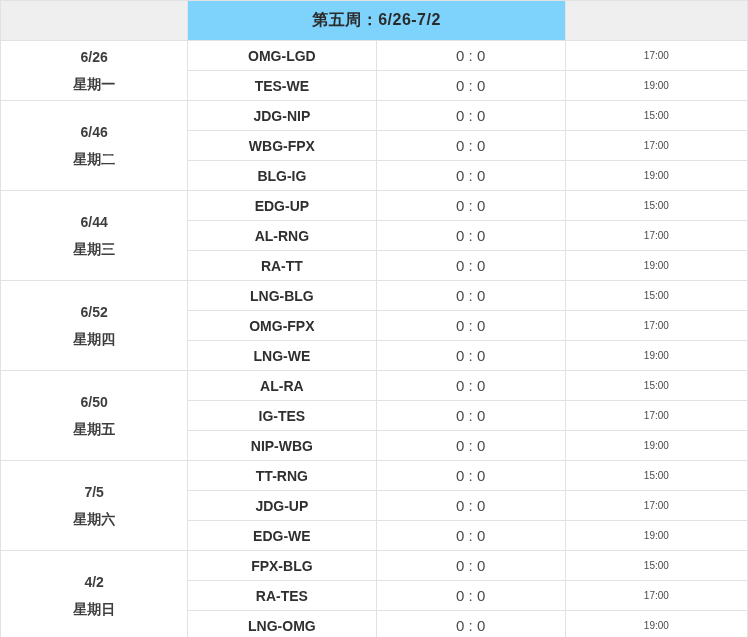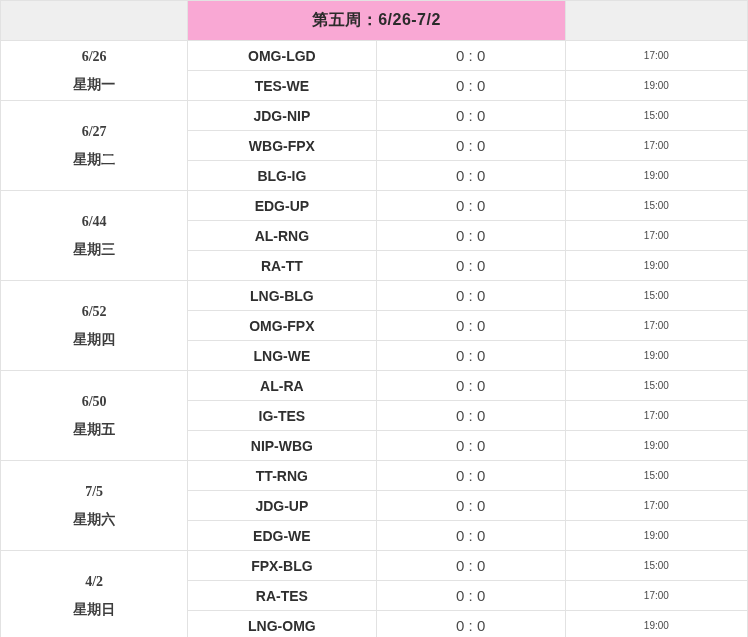--- a/index.html
+++ b/index.html
@@ -26,7 +26,7 @@
     vertical-align: middle;
   }
   .header-row td {
-    background: #f9a8d4;
+    background: #7dd3fc;
     height: 39px;
     font-size: 16px;
     font-weight: bold;

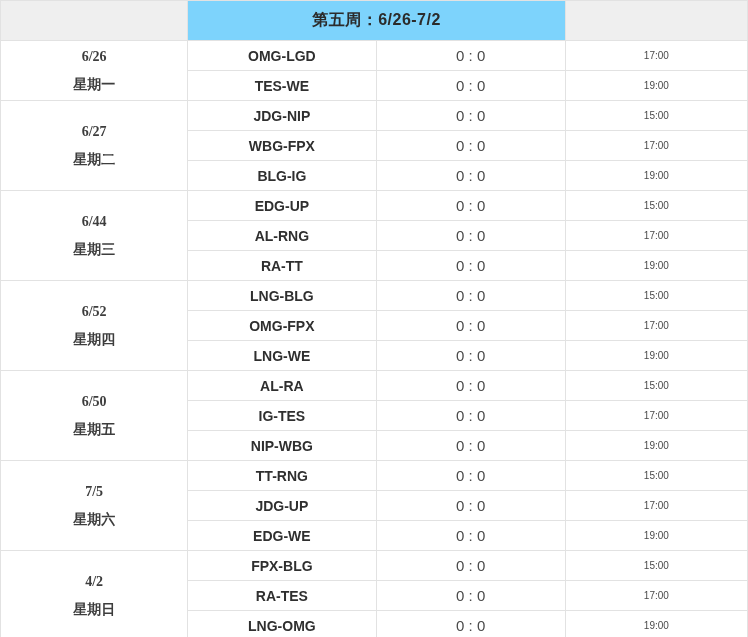--- a/index.html
+++ b/index.html
@@ -57,7 +57,6 @@
   }
   .date-cell .date-top {
     display: block;
-    font-family: Liberation Serif, serif;
   }
   .date-cell .date-bottom {
     display: block;

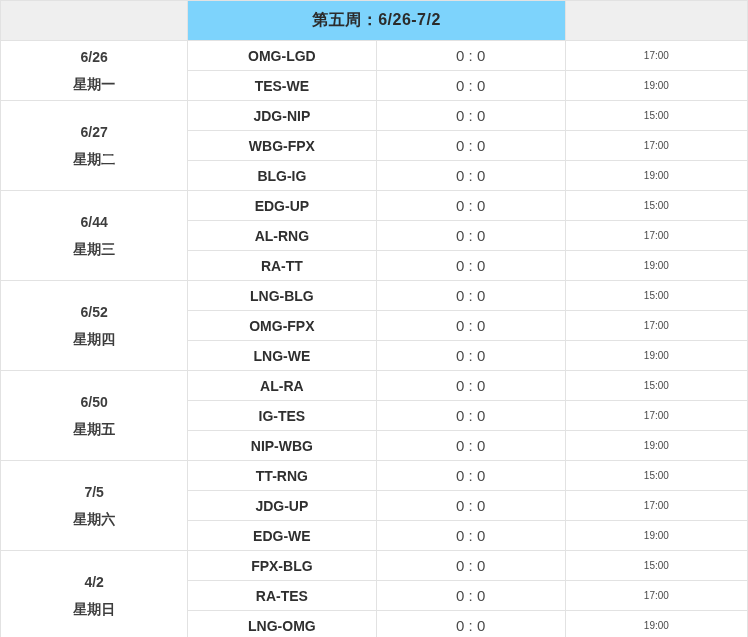--- a/index.html
+++ b/index.html
@@ -111,7 +111,7 @@
       </tr>
       <tr>
         <td class="date-cell" rowspan="3">
-          <span class="date-top">6/27</span>
+          <span class="date-top">6/46</span>
           <span class="date-bottom">星期二</span>
         </td>
         <td class="match-cell">JDG-NIP</td>

